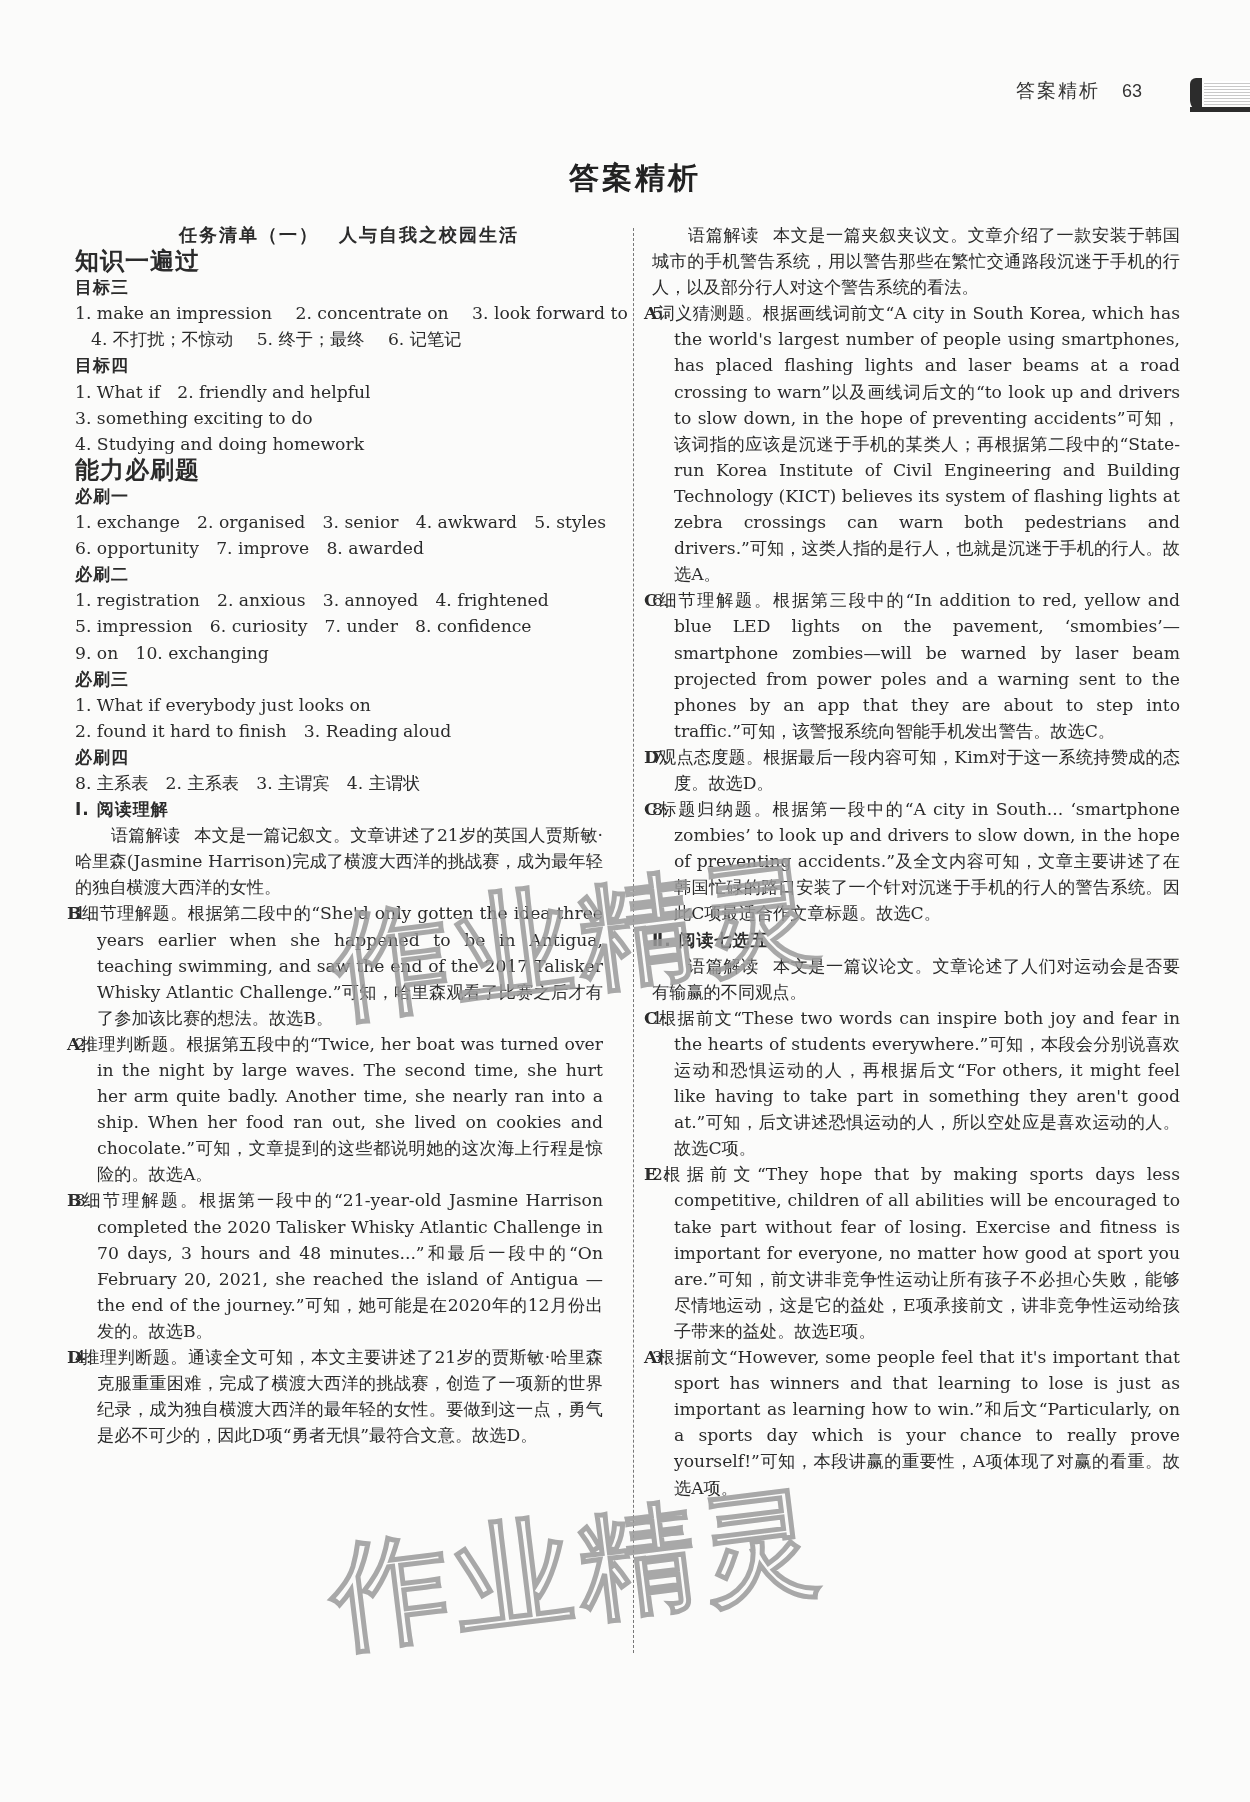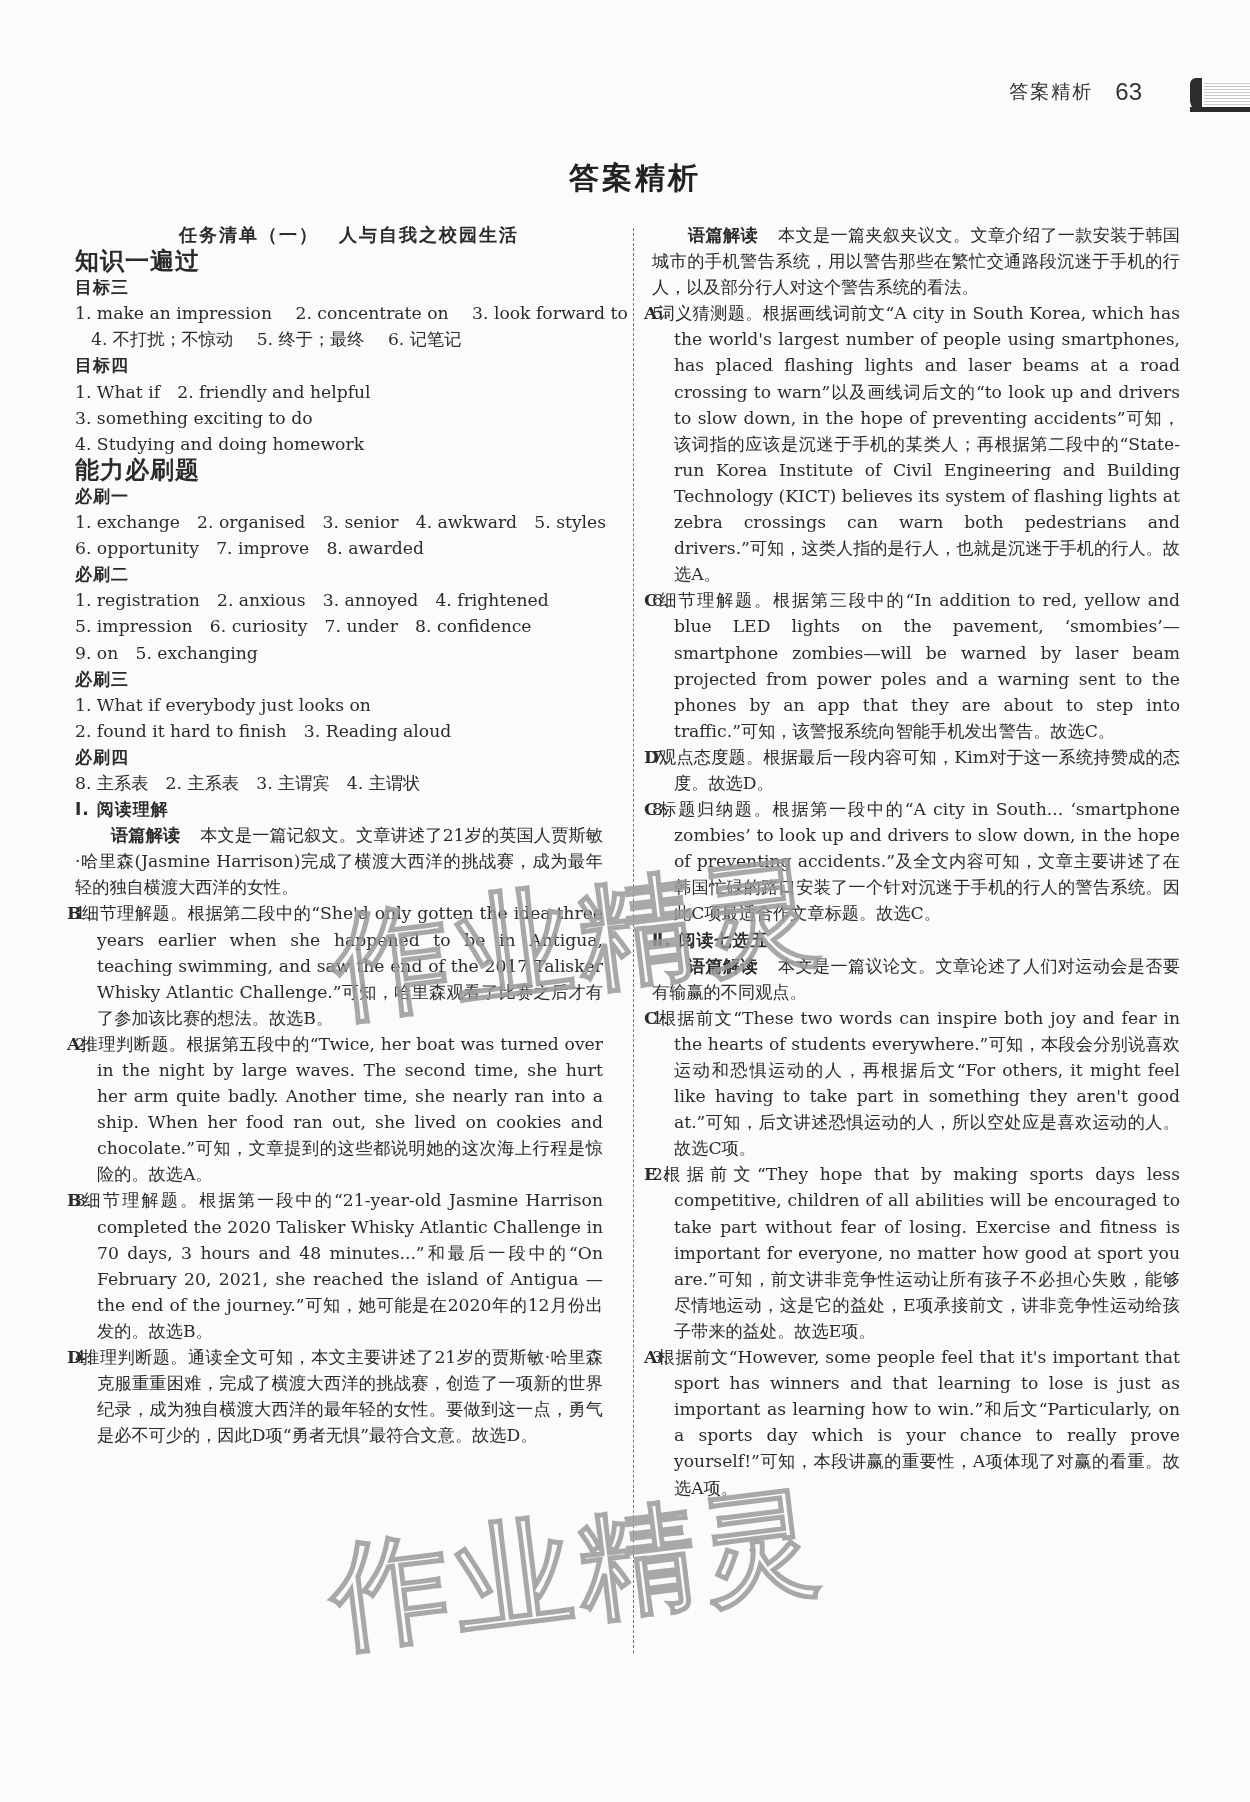--- a/index.html
+++ b/index.html
@@ -13,7 +13,7 @@
     display:flex; align-items:center; gap:22px;
   }
   .running-head .rh-label { font-family:"DejaVu Sans",sans-serif; font-size:19px; letter-spacing:2px; color:#333; }
-  .running-head .rh-num { font-family:"Liberation Sans","DejaVu Sans",sans-serif; font-size:24px; color:#333; }
+  .running-head .rh-num { font-family:"Liberation Sans","DejaVu Sans",sans-serif; font-size:18px; color:#333; }
   .tab-graphic {
     position:absolute; top:78px; right:0; width:60px; height:34px;
   }

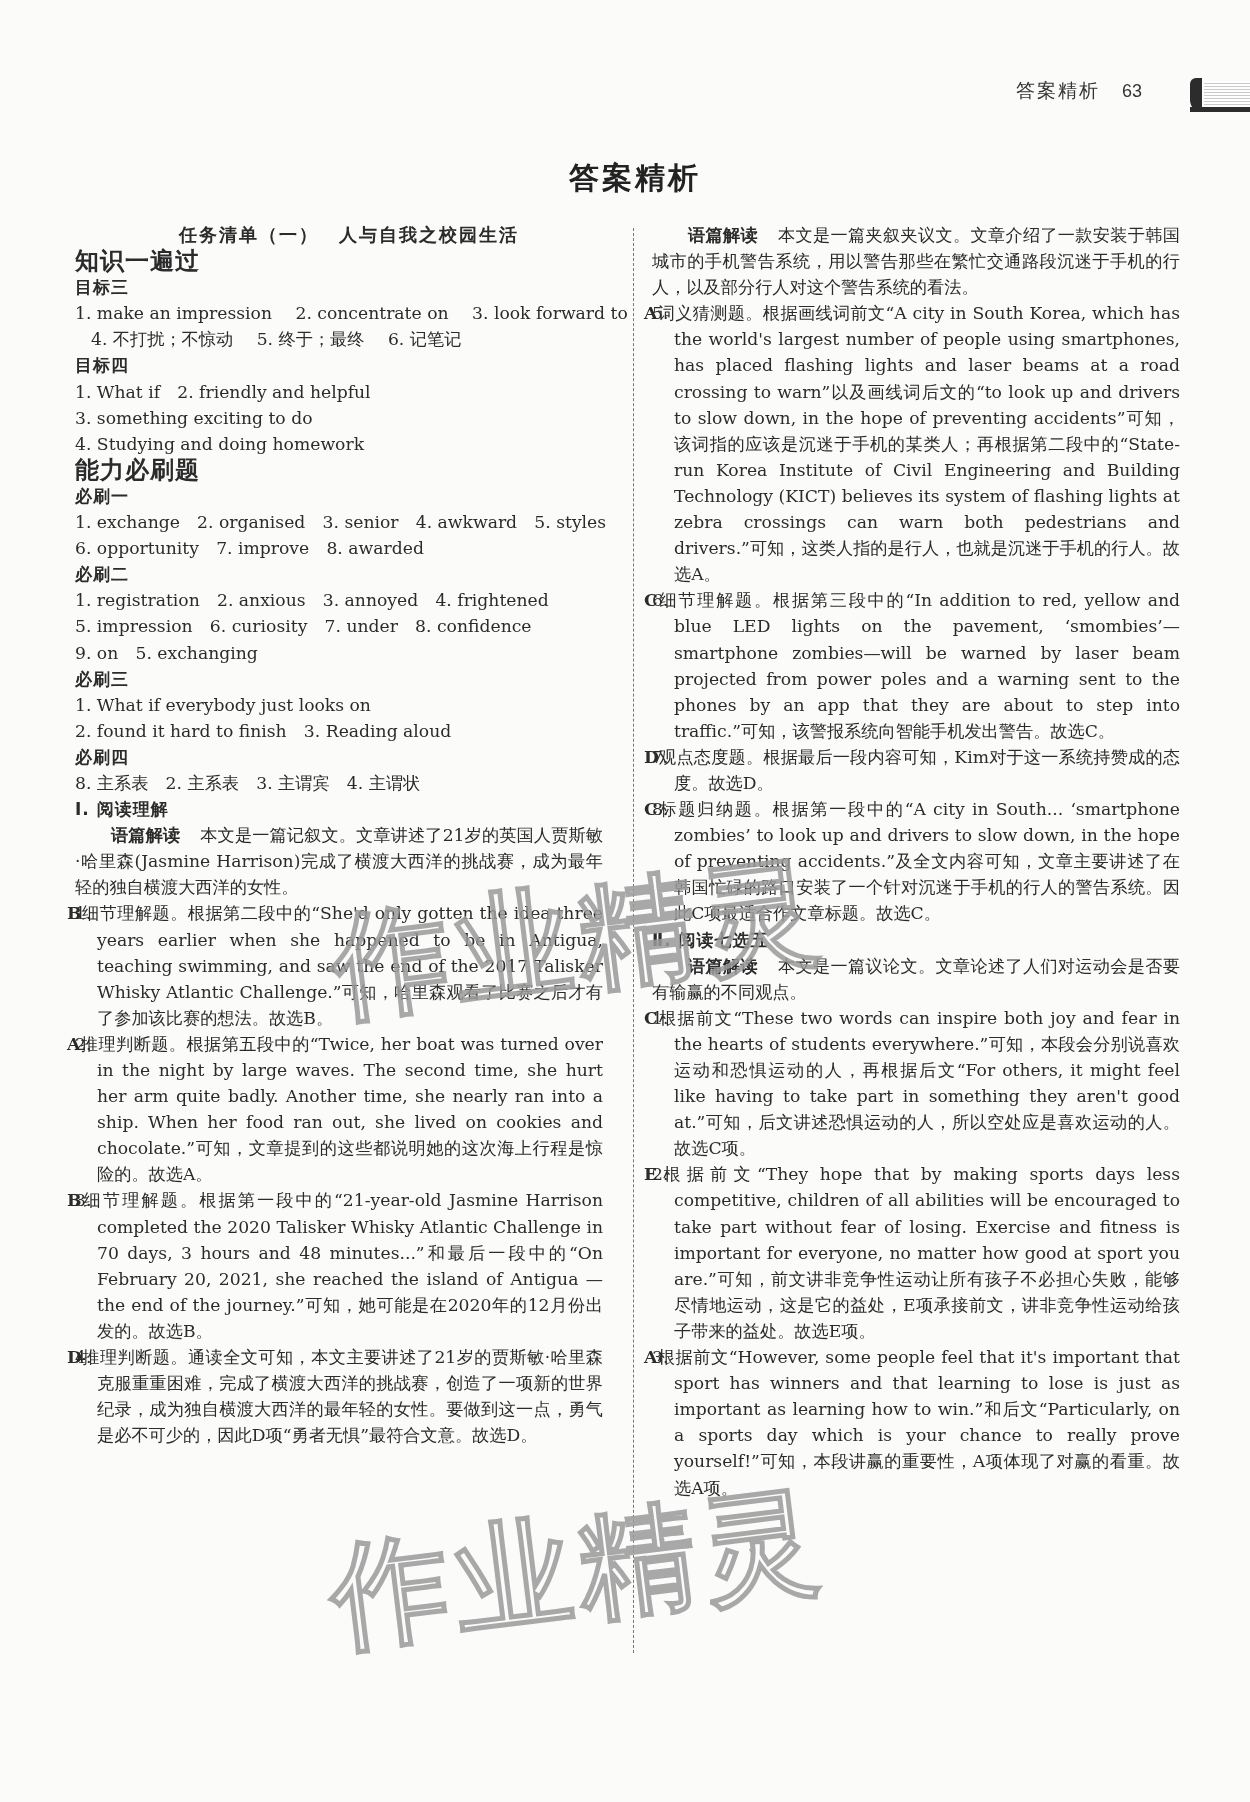--- a/index.html
+++ b/index.html
@@ -46,7 +46,7 @@
   .line span.item { margin-right:18px; }
   .indent { padding-left:16px; }
   .para { text-align:justify; text-align-last:left; }
-  .para .lead { font-family:"DejaVu Sans",sans-serif; font-weight:bold; margin-right:20px; }
+  .para .lead { font-family:"DejaVu Sans",sans-serif; font-weight:normal; margin-right:14px; }
   .first-indent { text-indent:36px; }
   .ans { display:flex; text-align:justify; }
   .ans .num { width:22px; flex:none; }

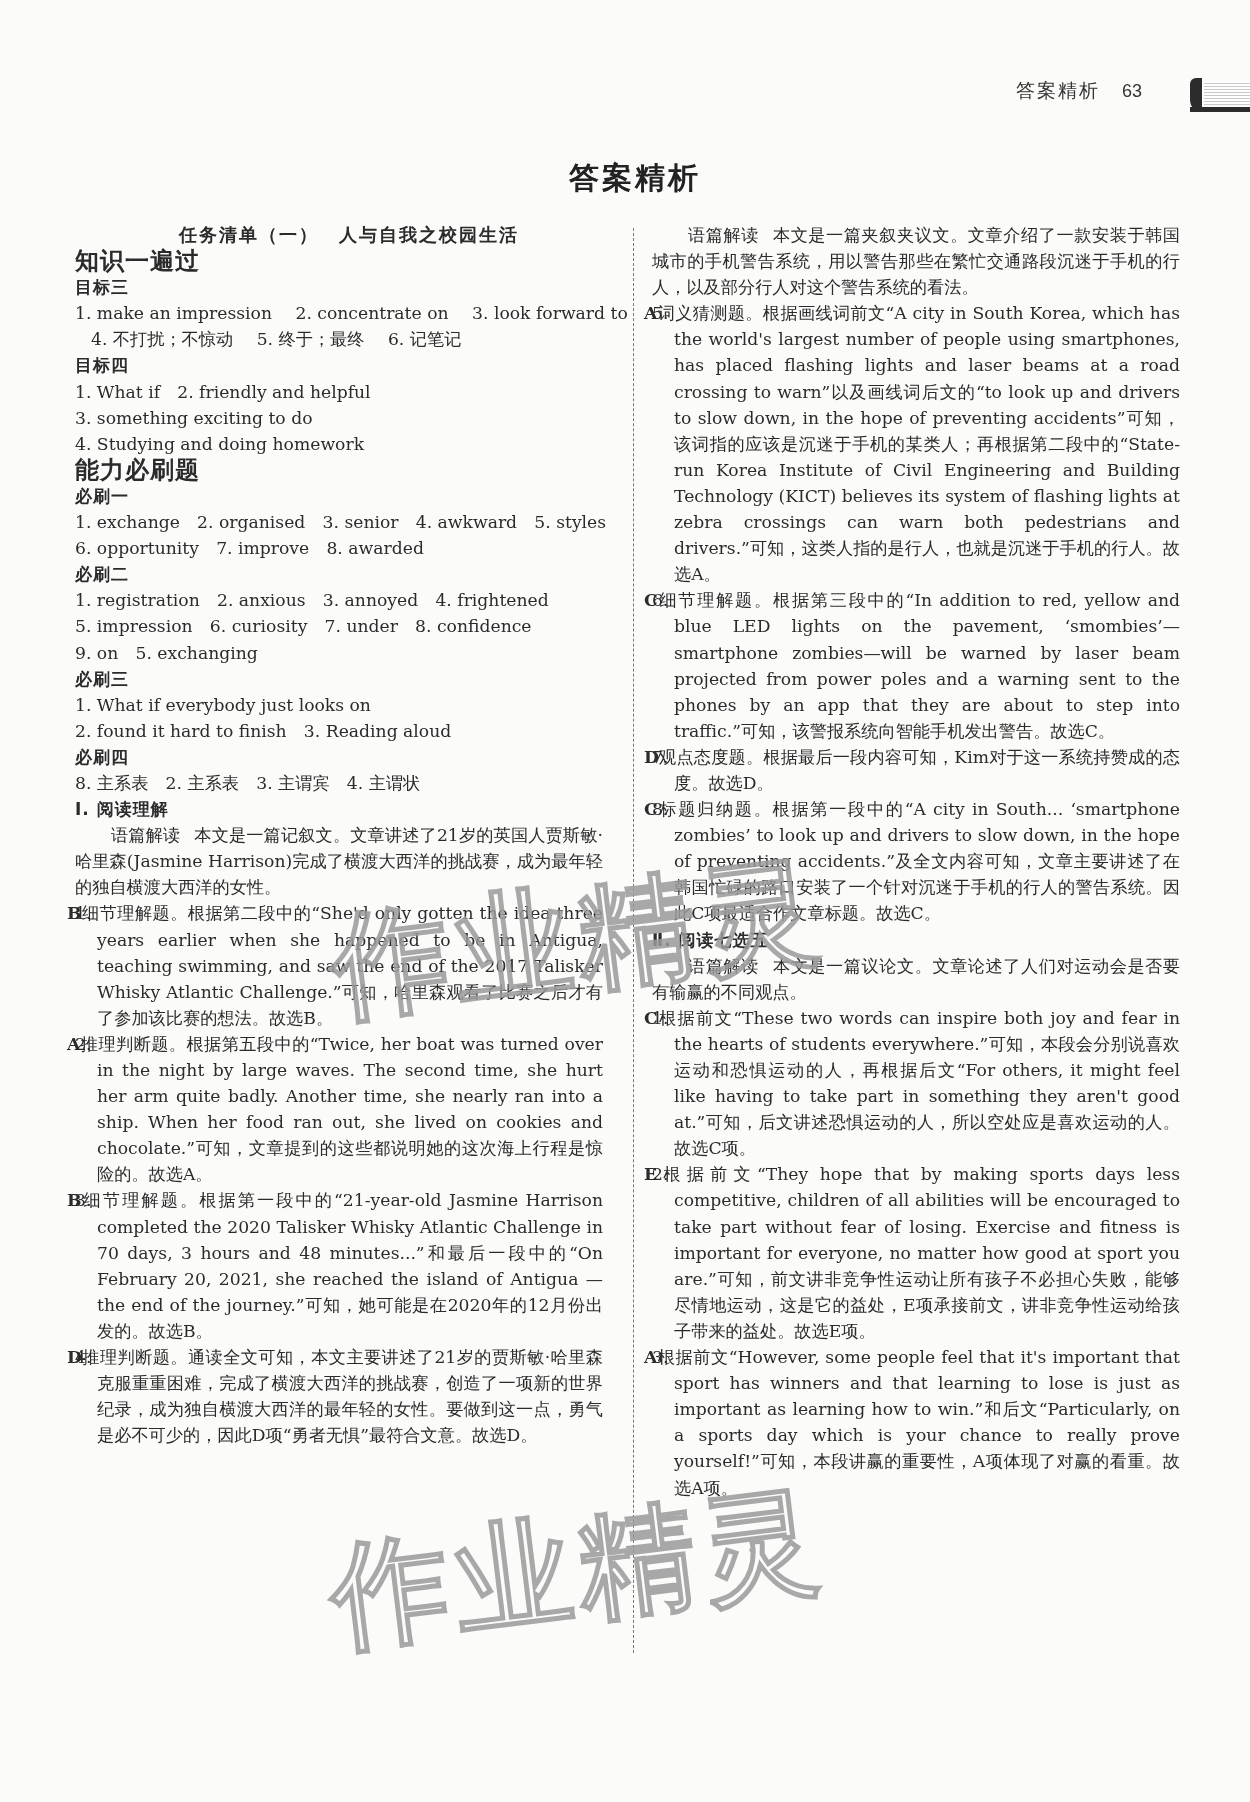--- a/index.html
+++ b/index.html
@@ -102,7 +102,7 @@
   <div class="h2">必刷二</div>
   <div class="line">1. registration　2. anxious　3. annoyed　4. frightened</div>
   <div class="line">5. impression　6. curiosity　7. under　8. confidence</div>
-  <div class="line">9. on　5. exchanging</div>
+  <div class="line">9. on　10. exchanging</div>
   <div class="h2">必刷三</div>
   <div class="line">1. What if everybody just looks on</div>
   <div class="line">2. found it hard to finish　3. Reading aloud</div>

